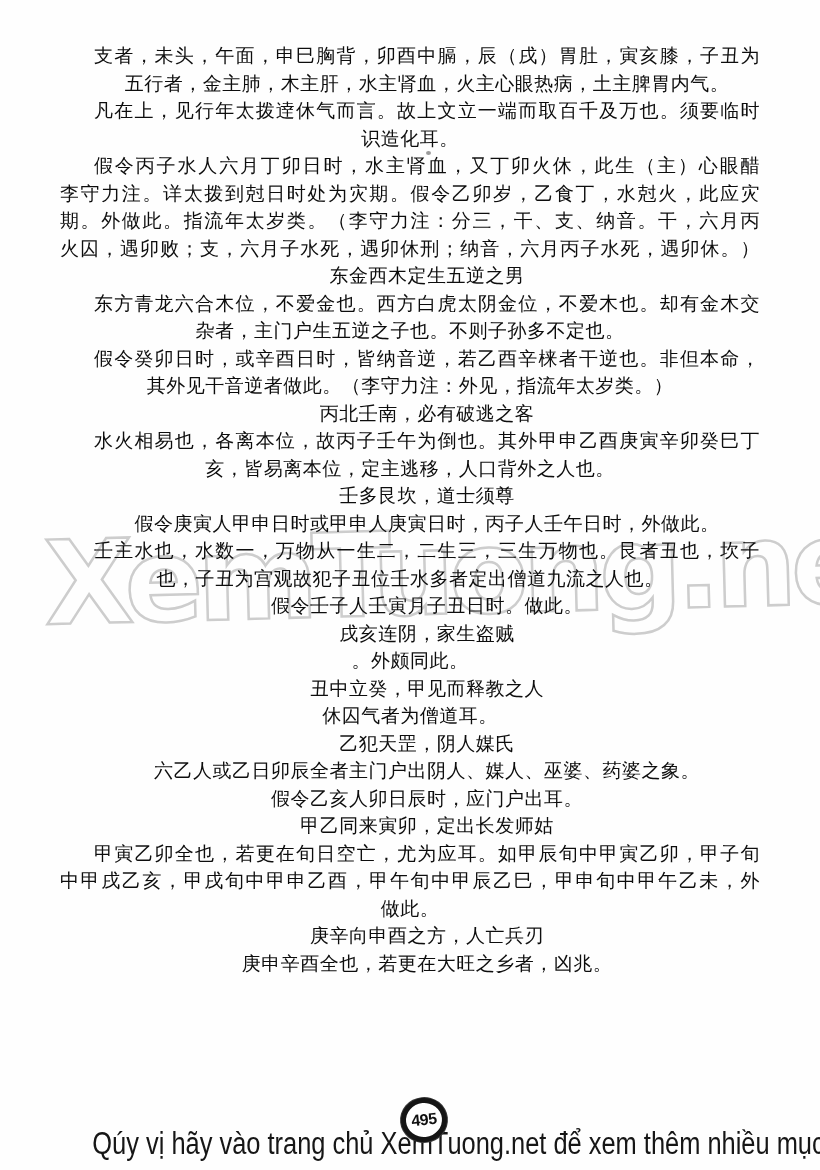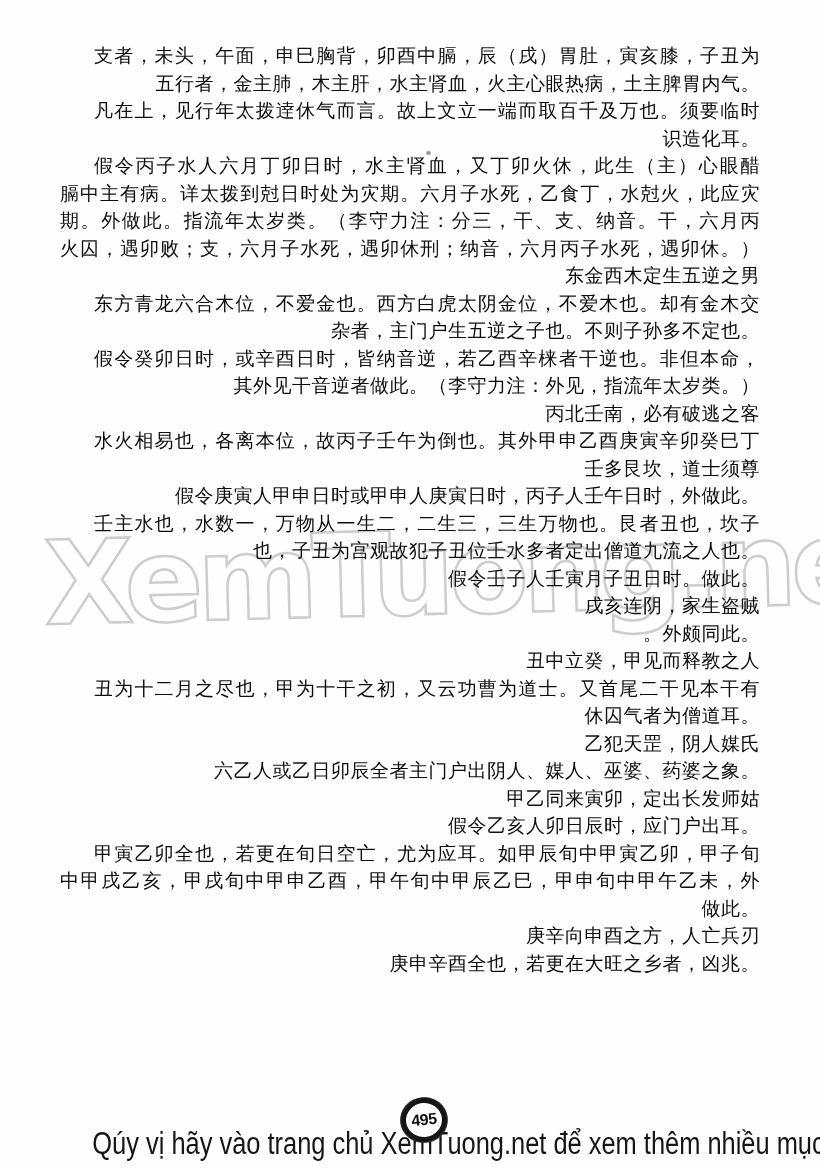--- a/index.html
+++ b/index.html
@@ -50,7 +50,7 @@
     line-height: 27.5px;
     font-size: 19px;
     letter-spacing: 0.5px;
-    text-align: right;
+    text-align: center;
     overflow: hidden;
   }
   .line.indent { text-indent: 34px; }

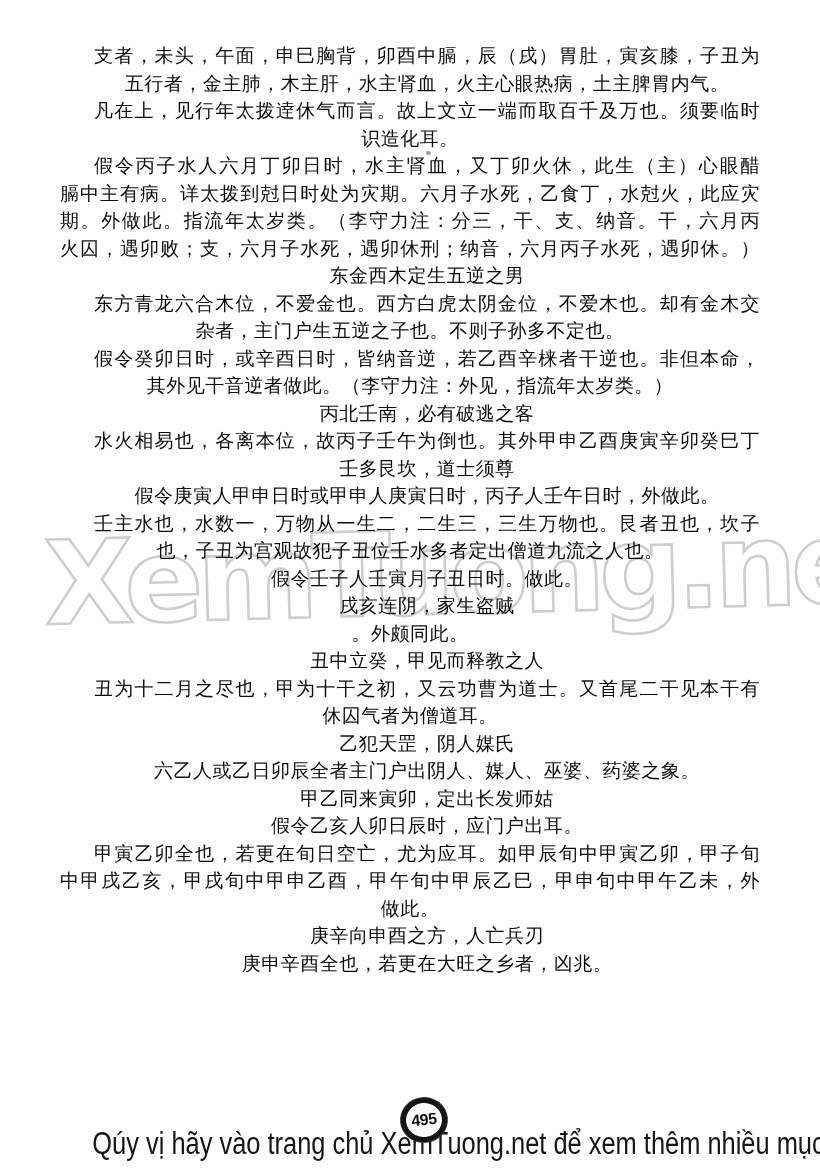--- a/index.html
+++ b/index.html
@@ -124,7 +124,7 @@
       <div class="line indent just">凡在上，见行年太拨逹休气而言。故上文立一端而取百千及万也。须要临时</div>
       <div class="line">识造化耳。</div>
       <div class="line indent just">假令丙子水人六月丁卯日时，水主肾血，又丁卯火休，此生（主）心眼醋</div>
-      <div class="line just">膈中主有病。详太拨到尅日时处为灾期。六月子水死，乙食丁，水尅火，此应灾</div>
+      <div class="line just">李守力注。详太拨到尅日时处为灾期。假令乙卯岁，乙食丁，水尅火，此应灾</div>
       <div class="line just">期。外做此。指流年太岁类。（李守力注：分三，干、支、纳音。干，六月丙</div>
       <div class="line just">火囚，遇卯败；支，六月子水死，遇卯休刑；纳音，六月丙子水死，遇卯休。）</div>
       <div class="line indent">东金西木定生五逆之男</div>

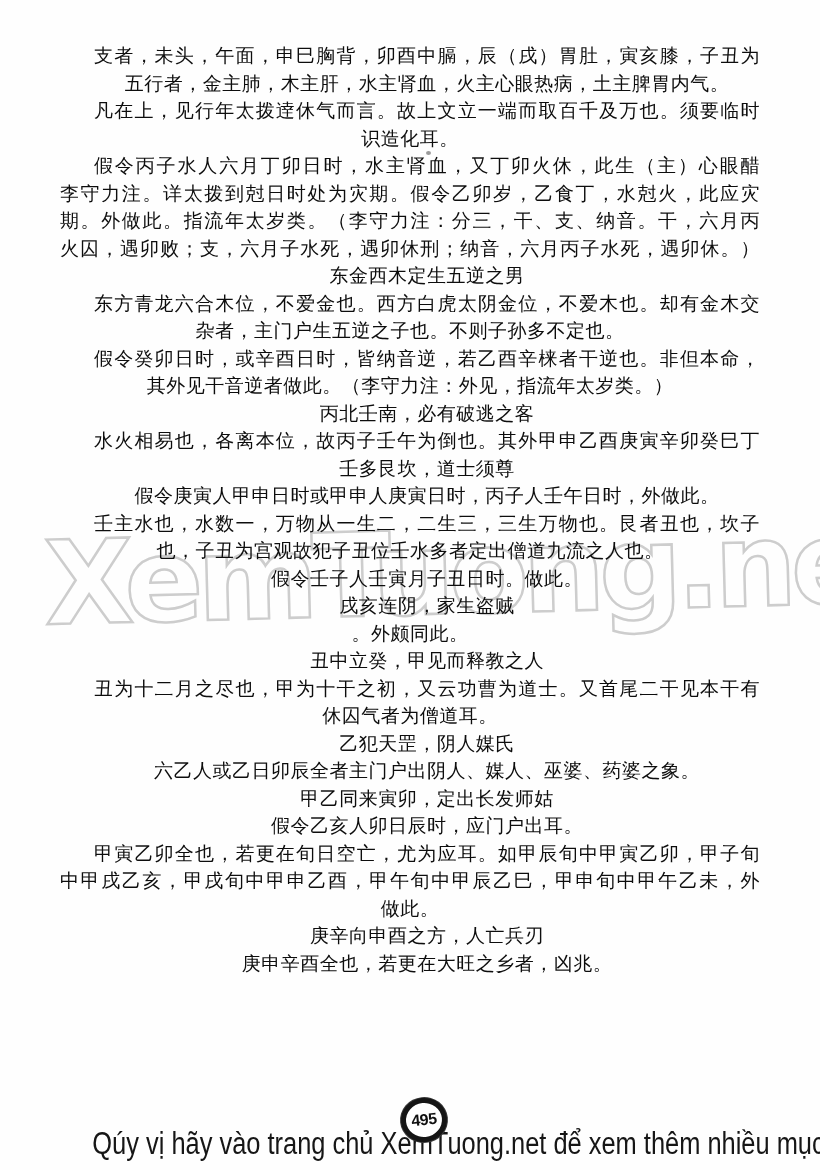--- a/index.html
+++ b/index.html
@@ -134,6 +134,7 @@
       <div class="line">其外见干音逆者做此。（李守力注：外见，指流年太岁类。）</div>
       <div class="line indent">丙北壬南，必有破逃之客</div>
       <div class="line indent just">水火相易也，各离本位，故丙子壬午为倒也。其外甲申乙酉庚寅辛卯癸巳丁</div>
+      <div class="line">亥，皆易离本位，定主逃移，人口背外之人也。</div>
       <div class="line indent">壬多艮坎，道士须尊</div>
       <div class="line indent">假令庚寅人甲申日时或甲申人庚寅日时，丙子人壬午日时，外做此。</div>
       <div class="line indent just">壬主水也，水数一，万物从一生二，二生三，三生万物也。艮者丑也，坎子</div>

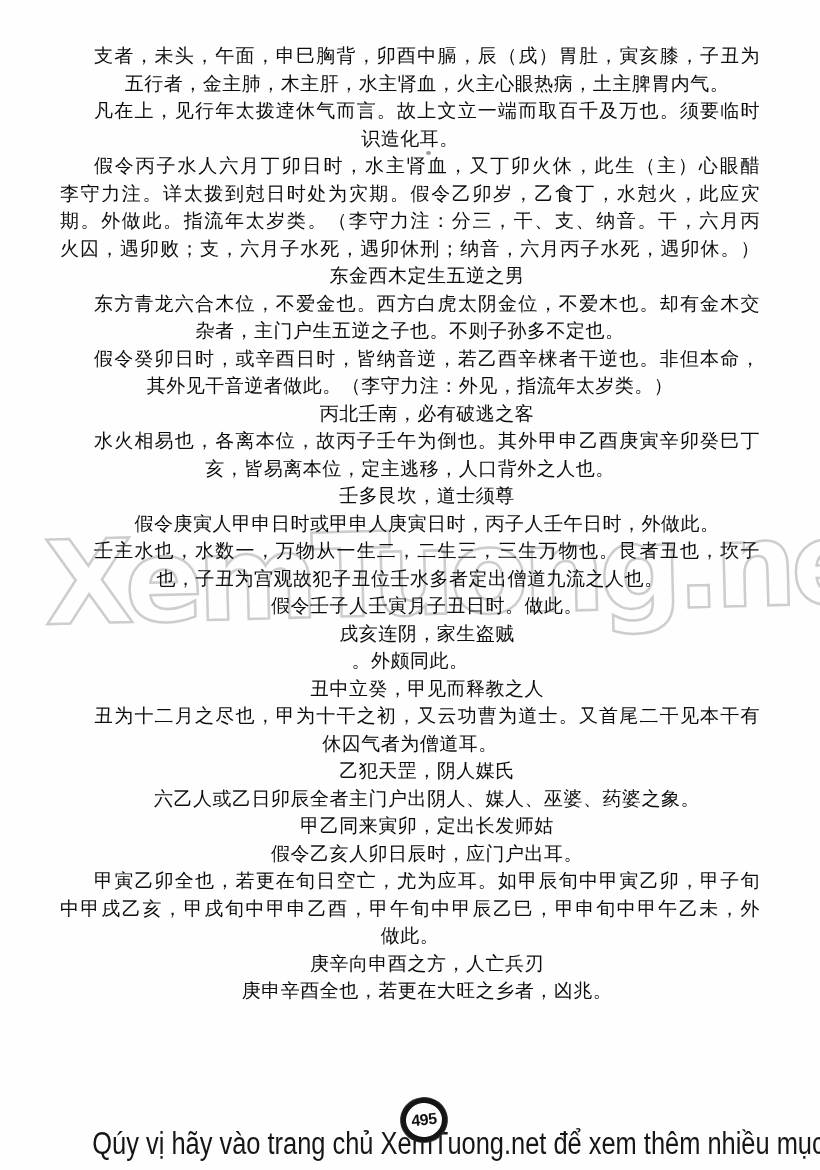--- a/index.html
+++ b/index.html
@@ -143,7 +143,6 @@
       <div class="line indent">戌亥连阴，家生盗贼</div>
       <div class="line">。外颇同此。</div>
       <div class="line indent">丑中立癸，甲见而释教之人</div>
-      <div class="line indent just">丑为十二月之尽也，甲为十干之初，又云功曹为道士。又首尾二干见本干有</div>
       <div class="line">休囚气者为僧道耳。</div>
       <div class="line indent">乙犯天罡，阴人媒氏</div>
       <div class="line indent">六乙人或乙日卯辰全者主门户出阴人、媒人、巫婆、药婆之象。</div>

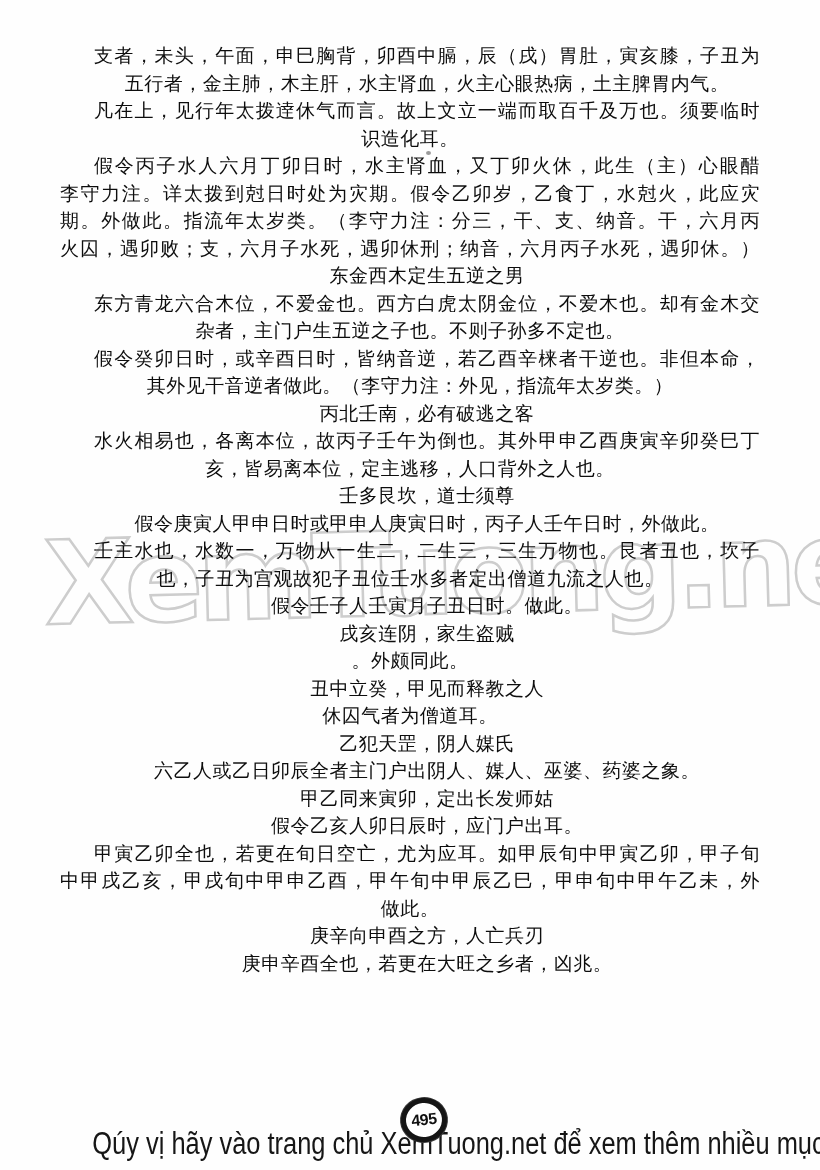--- a/index.html
+++ b/index.html
@@ -146,8 +146,8 @@
       <div class="line">休囚气者为僧道耳。</div>
       <div class="line indent">乙犯天罡，阴人媒氏</div>
       <div class="line indent">六乙人或乙日卯辰全者主门户出阴人、媒人、巫婆、药婆之象。</div>
+      <div class="line indent">假令乙亥人卯日辰时，应门户出耳。</div>
       <div class="line indent">甲乙同来寅卯，定出长发师姑</div>
-      <div class="line indent">假令乙亥人卯日辰时，应门户出耳。</div>
       <div class="line indent just">甲寅乙卯全也，若更在旬日空亡，尤为应耳。如甲辰旬中甲寅乙卯，甲子旬</div>
       <div class="line just">中甲戌乙亥，甲戌旬中甲申乙酉，甲午旬中甲辰乙巳，甲申旬中甲午乙未，外</div>
       <div class="line">做此。</div>

